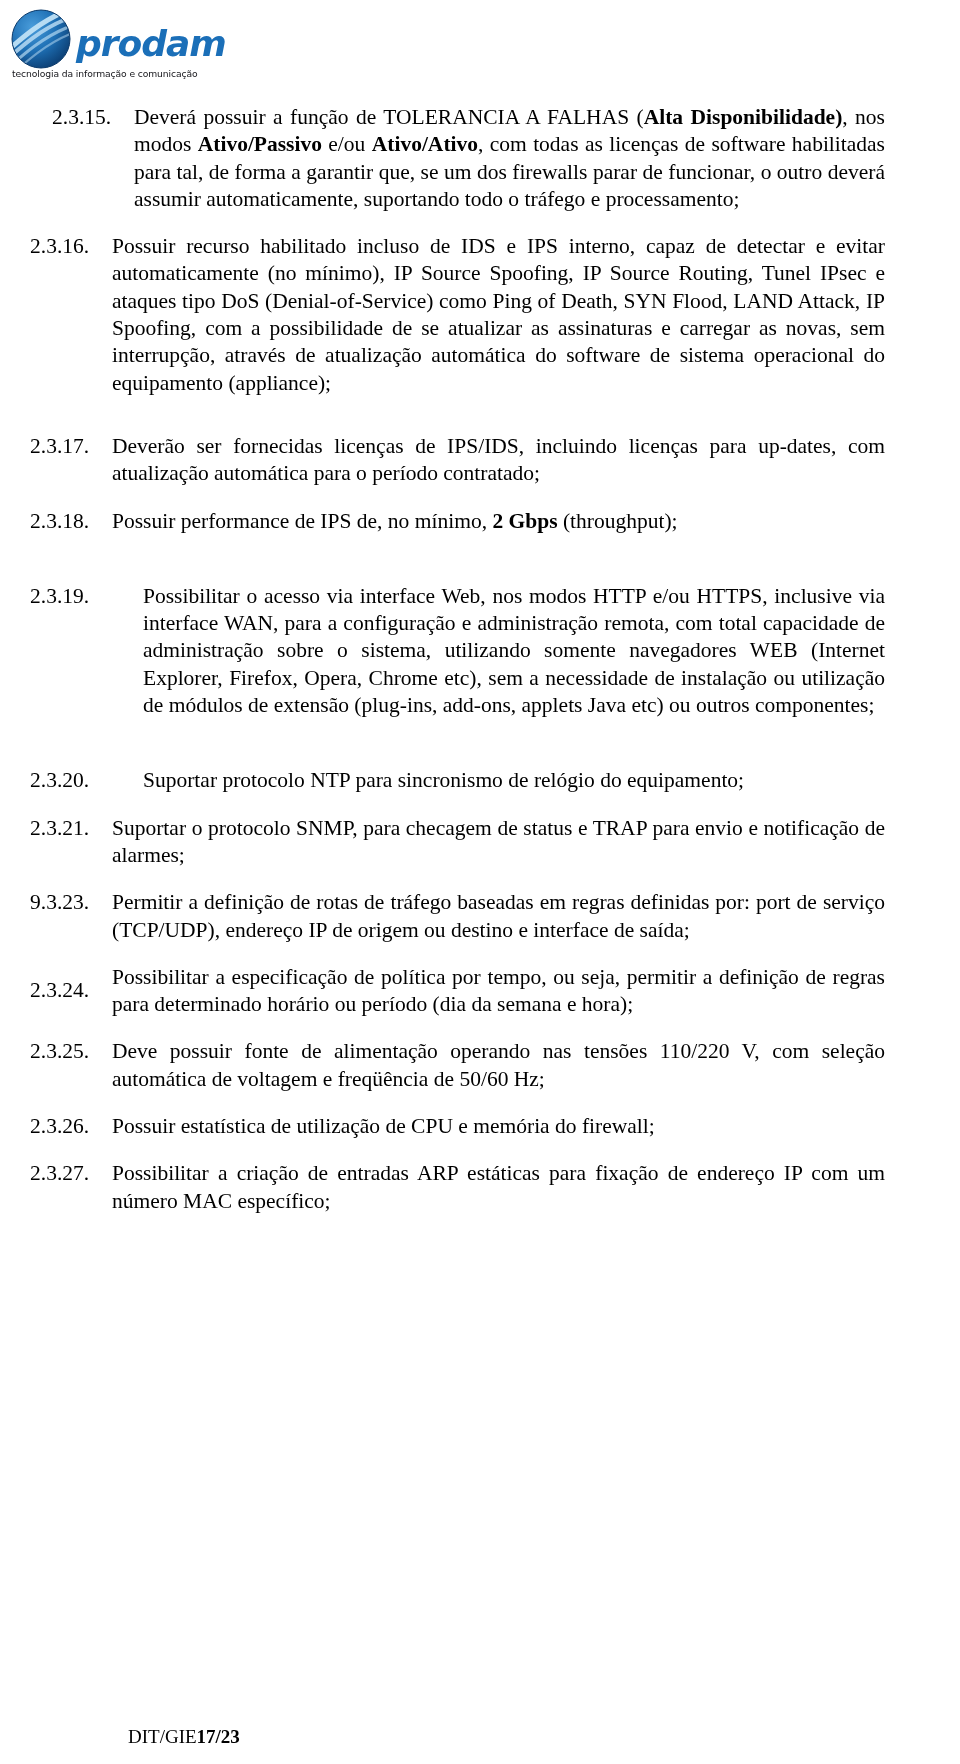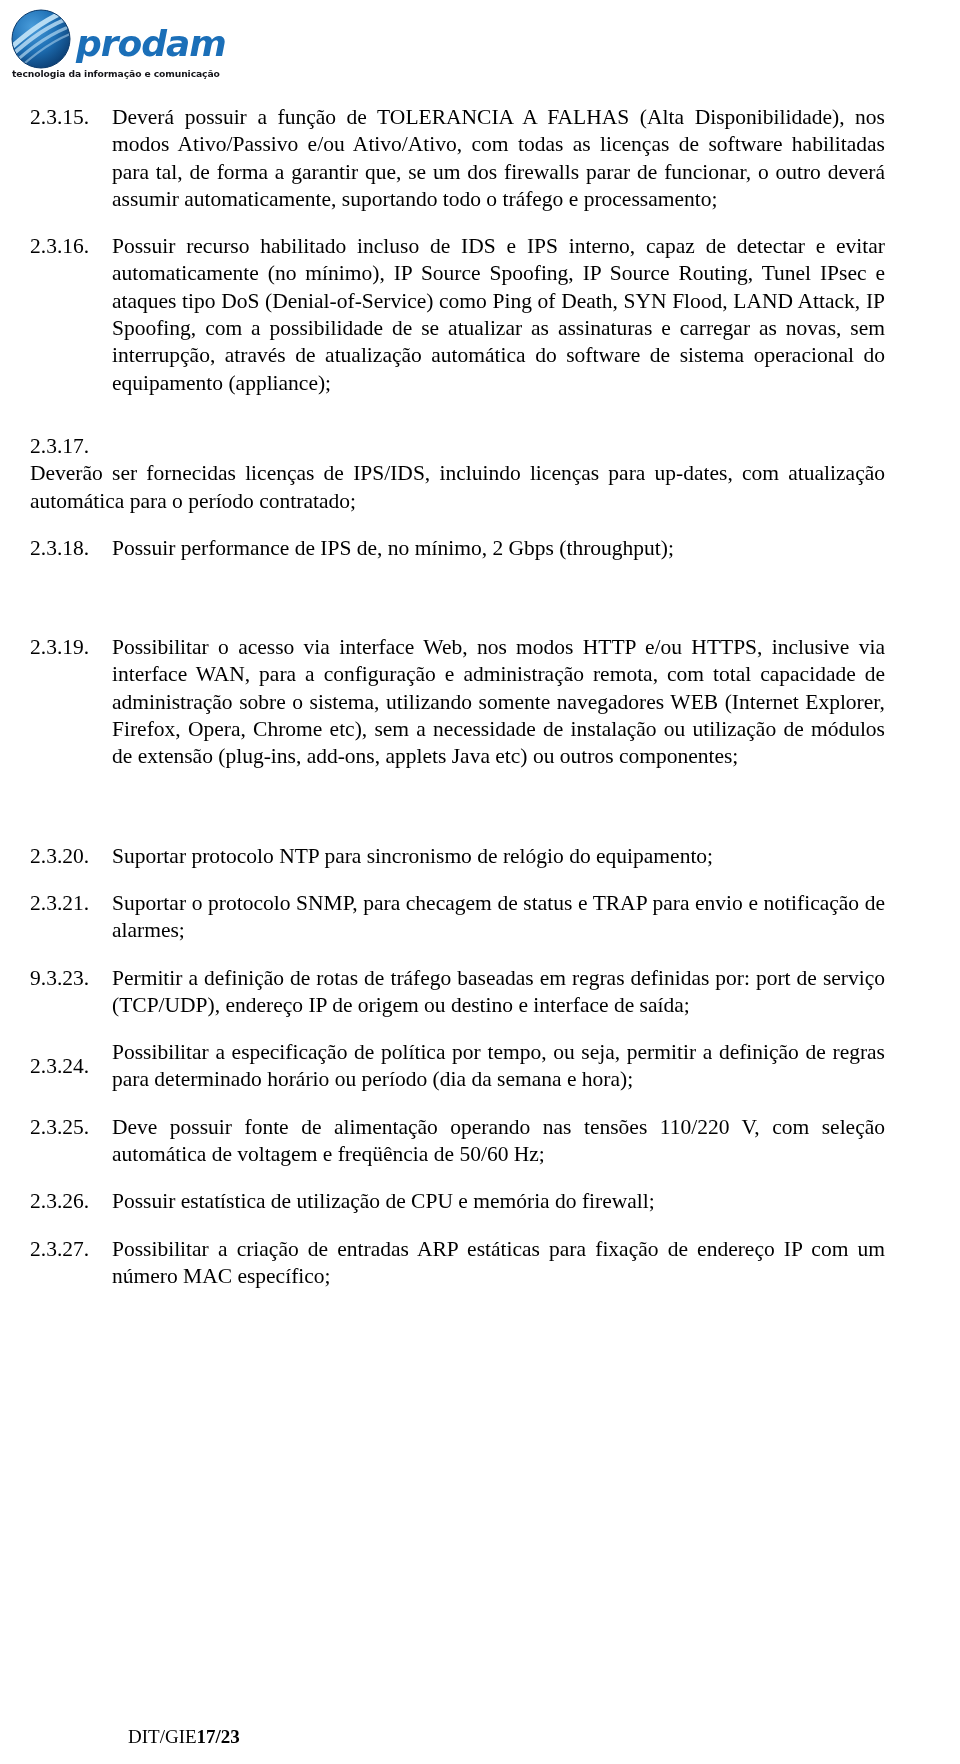--- a/index.html
+++ b/index.html
@@ -53,7 +53,7 @@
     left: 4px;
     top: 60px;
     font-family: "DejaVu Sans", sans-serif;
-    font-weight: bold;
+    font-weight: normal;
     font-size: 9.2px;
     letter-spacing: -0.1px;
     color: #15151a;

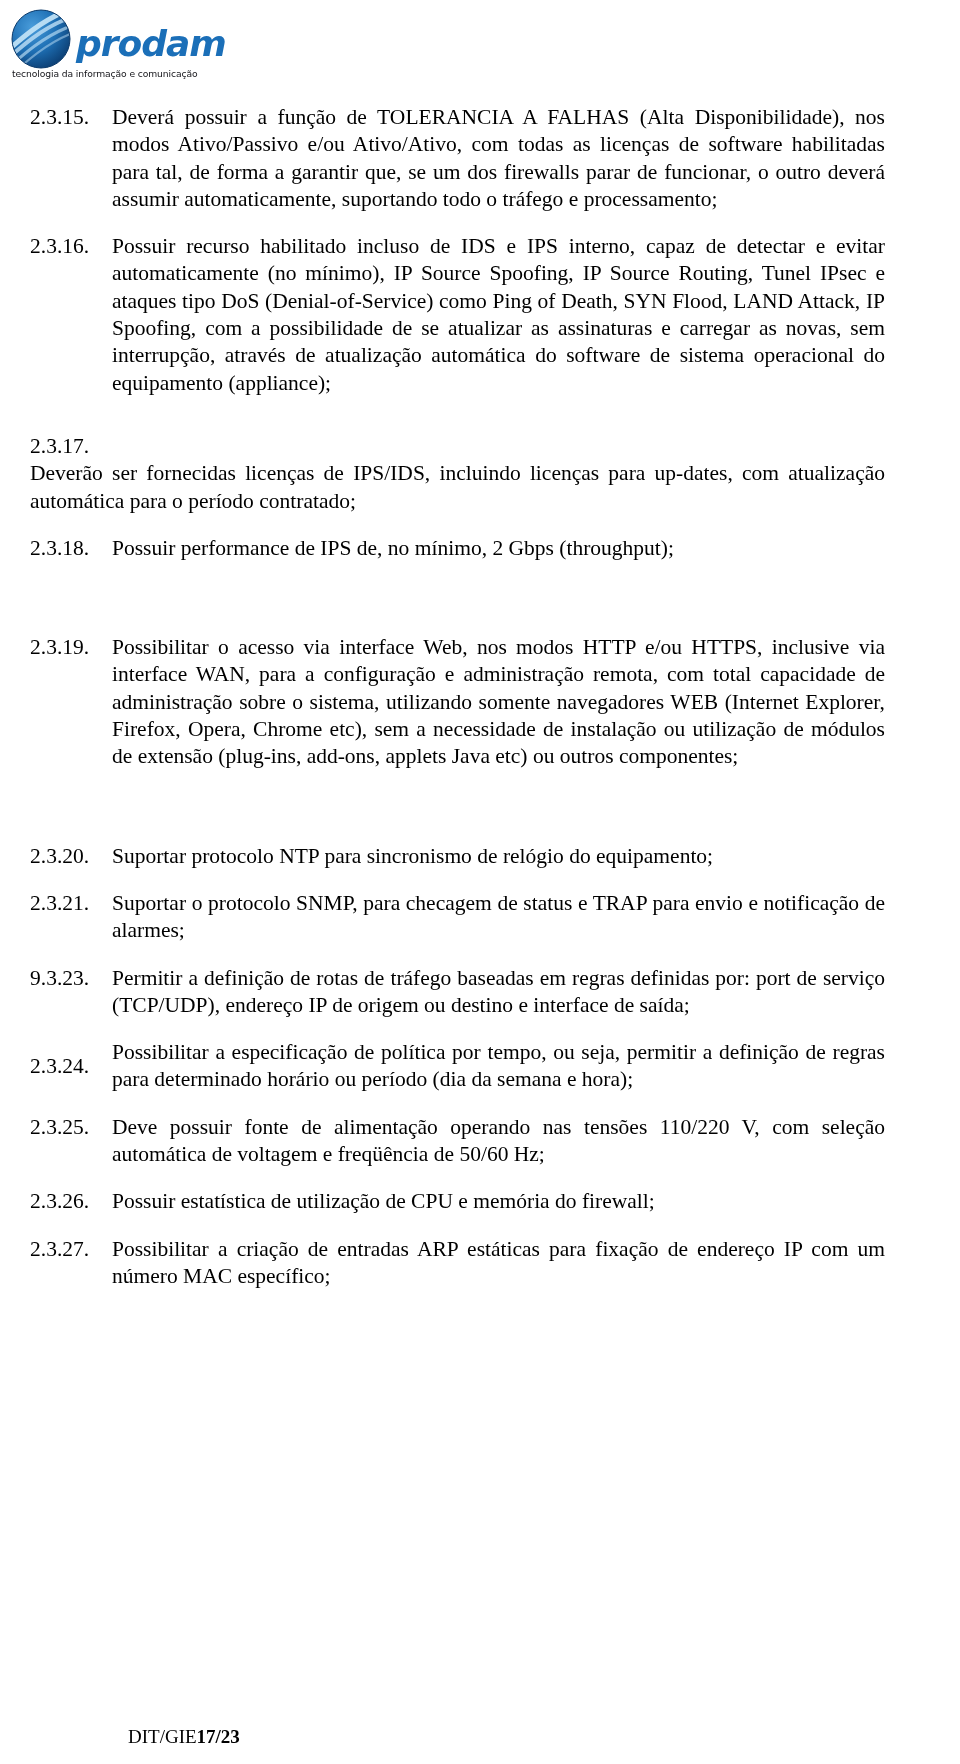--- a/index.html
+++ b/index.html
@@ -89,7 +89,7 @@
   .clause-text b { font-weight: normal; }
 
   
-  .sp-0  { margin-top: 0; }
+  .sp-0  { margin-top: 0; margin-left: 22px; }
   .sp-sm { margin-top: 20px; align-items: center; }
   .sp-md { margin-top: 20px; }
   .sp-lg { margin-top: 36px; flex-direction: column; }

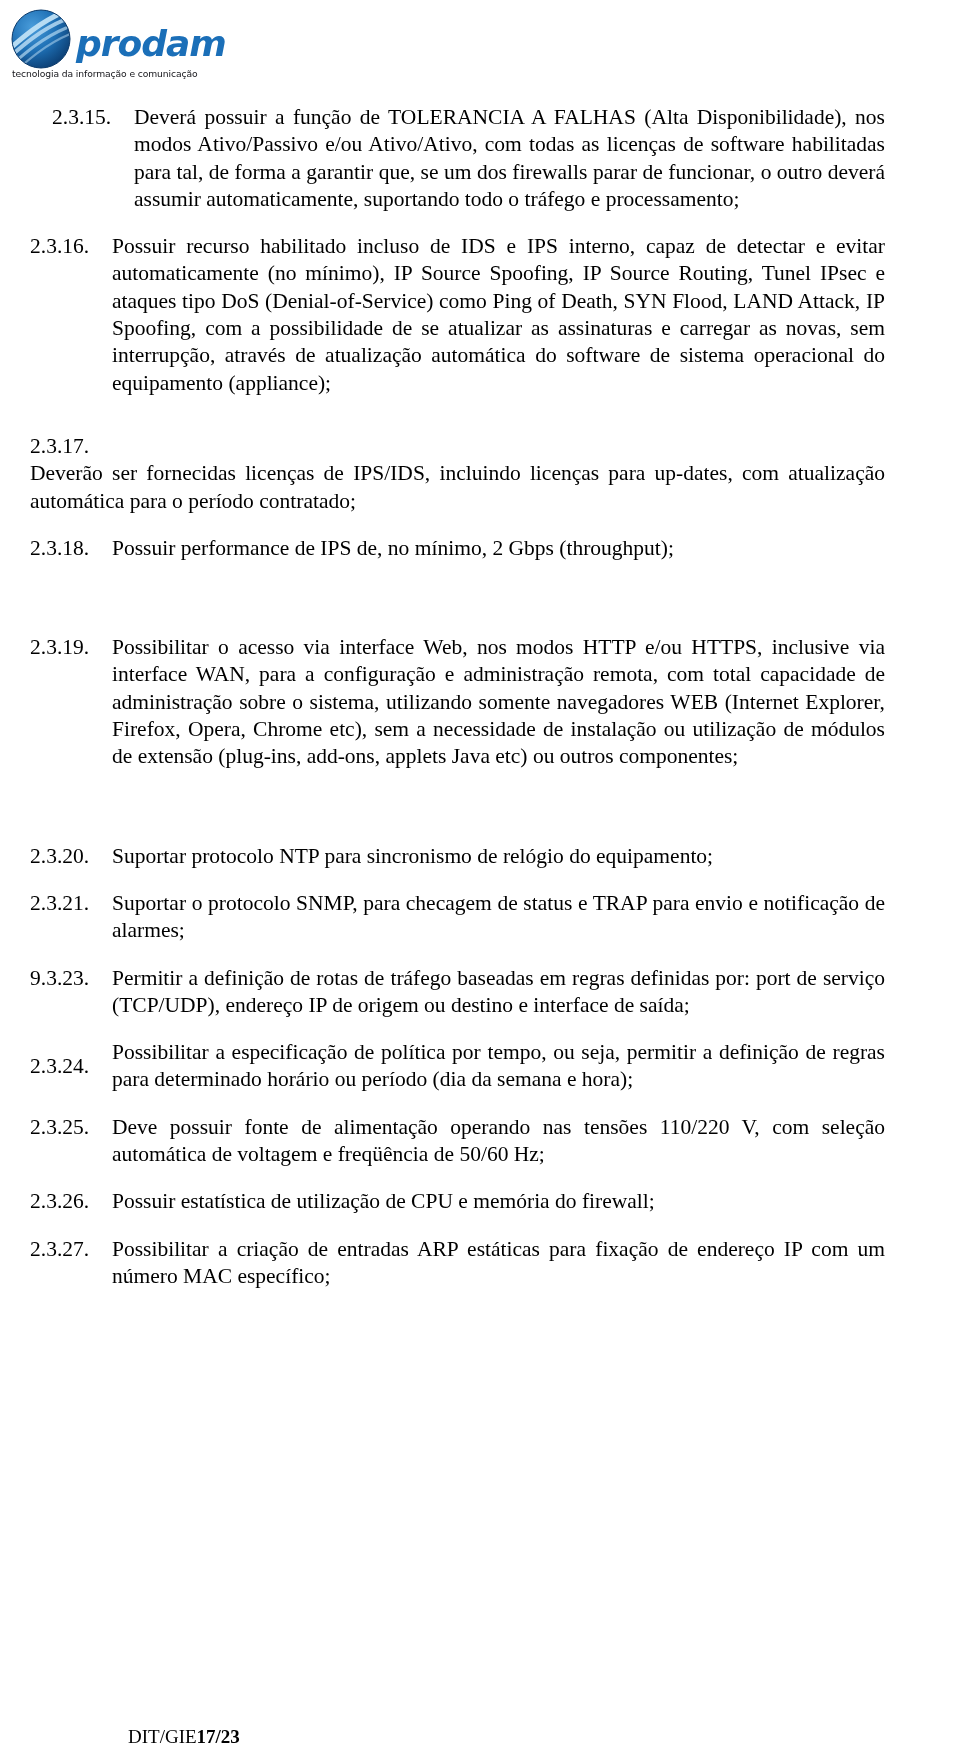--- a/index.html
+++ b/index.html
@@ -86,7 +86,7 @@
     text-justify: inter-word;
     hyphens: none;
   }
-  .clause-text b { font-weight: normal; }
+  .clause-text b { font-weight: bold; }
 
   
   .sp-0  { margin-top: 0; margin-left: 22px; }

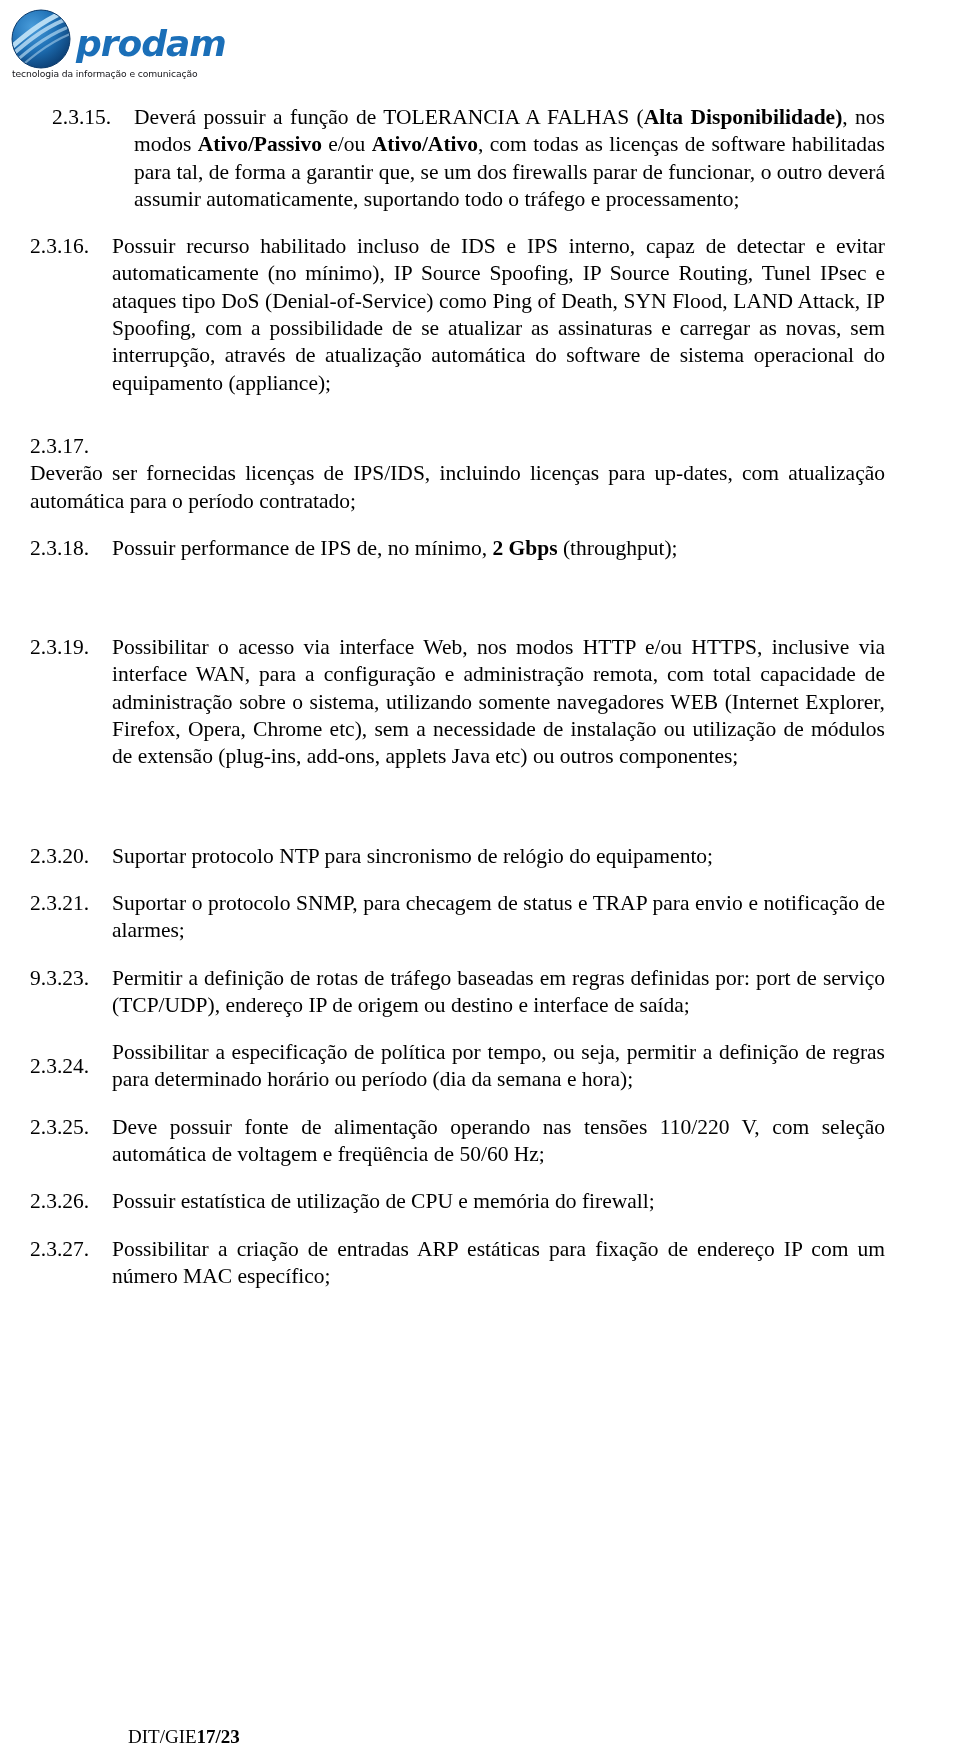--- a/index.html
+++ b/index.html
@@ -92,7 +92,7 @@
   .sp-0  { margin-top: 0; margin-left: 22px; }
   .sp-sm { margin-top: 20px; align-items: center; }
   .sp-md { margin-top: 20px; }
-  .sp-lg { margin-top: 36px; flex-direction: column; }
+  .sp-lg { margin-top: 36px; }
   .sp-xl { margin-top: 72px; }
 
   

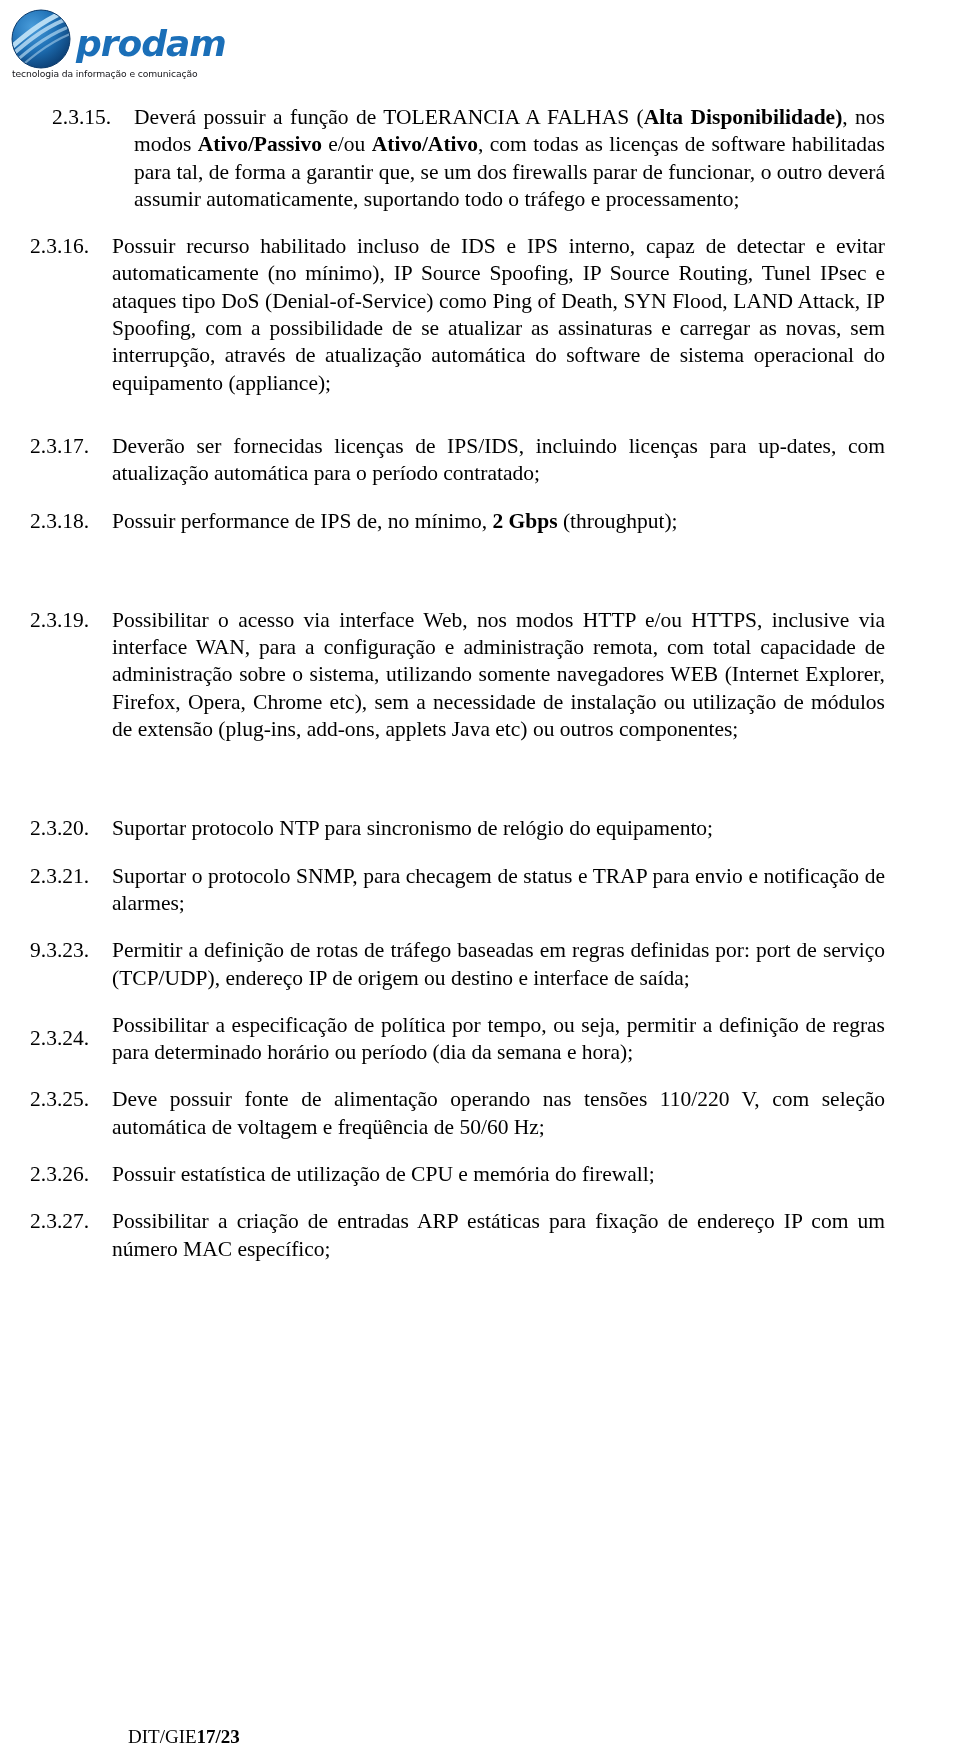--- a/index.html
+++ b/index.html
@@ -93,7 +93,7 @@
   .sp-sm { margin-top: 20px; align-items: center; }
   .sp-md { margin-top: 20px; }
   .sp-lg { margin-top: 36px; }
-  .sp-xl { margin-top: 72px; }
+  .sp-xl { margin-top: 48px; gap: 31px; }
 
   
   .page-footer {

